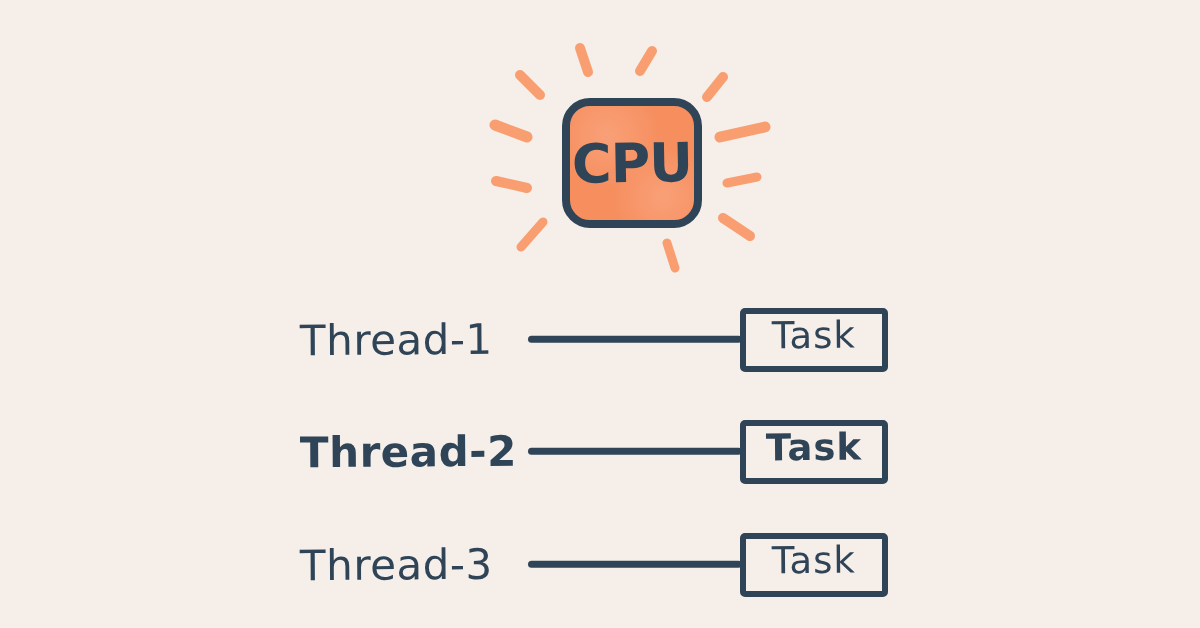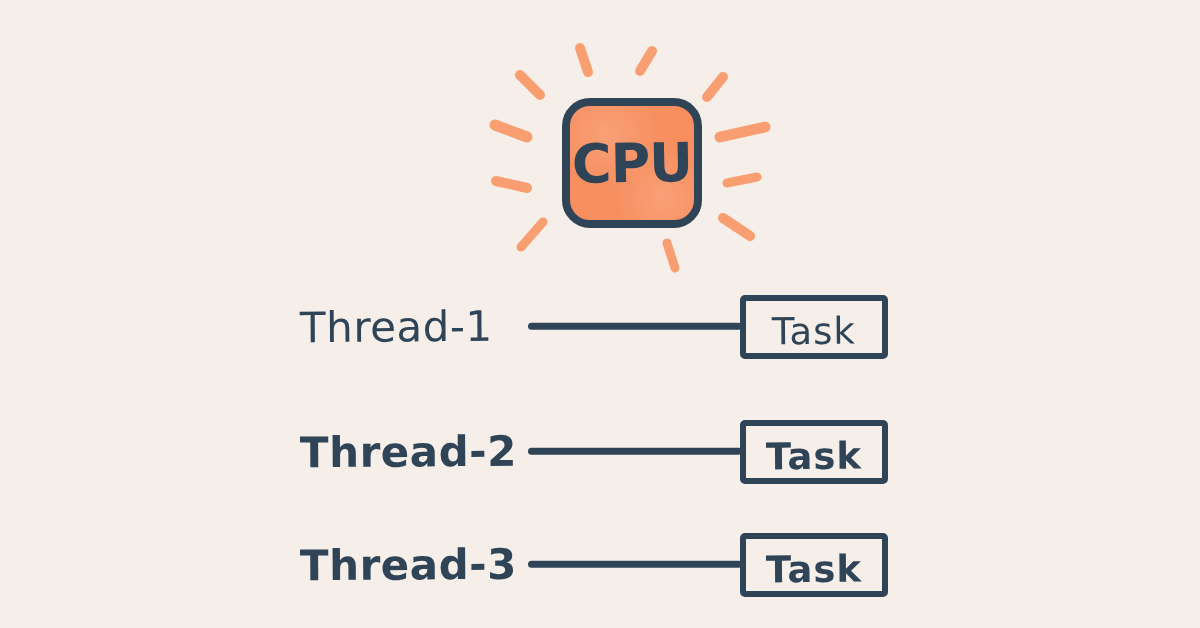--- a/index.html
+++ b/index.html
@@ -68,7 +68,7 @@
     width: 100%;
     height: 70px;
   }
-  .row-1 { top: 292px; }
+  .row-1 { top: 305px; }
   .row-2 { top: 417px; font-weight: bold; }
   .row-3 { top: 530px; font-weight: bold; }
 

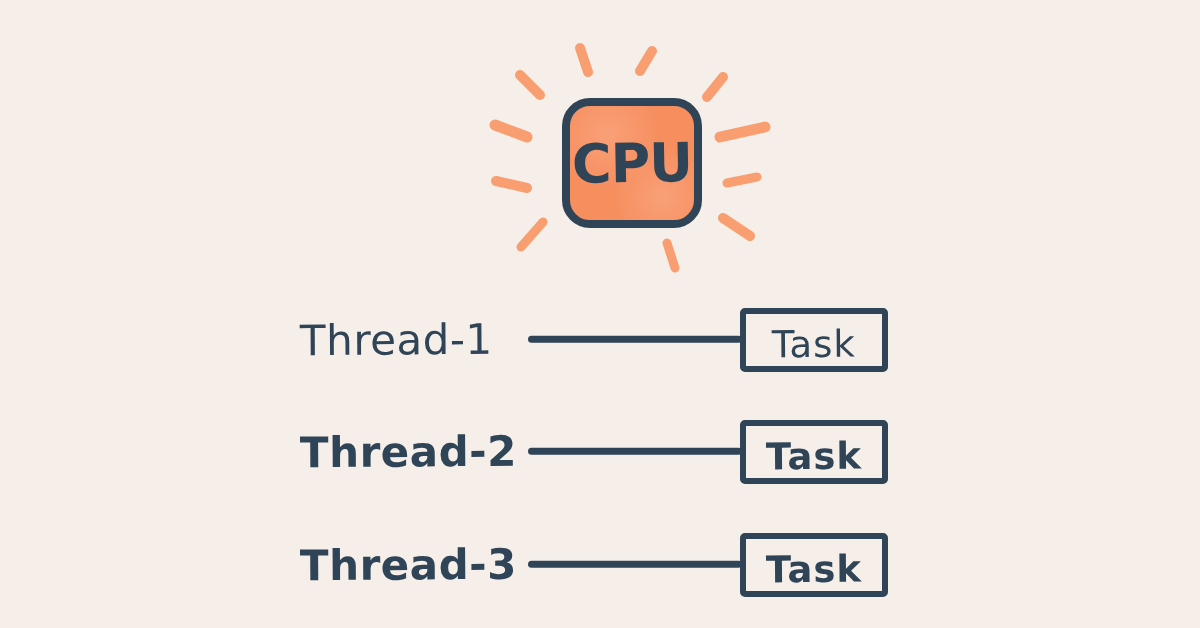--- a/index.html
+++ b/index.html
@@ -103,7 +103,7 @@
     border-radius: 5px;
     background: transparent;
     display: flex;
-    align-items: flex-end;
+    align-items: flex-start;
     justify-content: center;
   }
   .task-label {

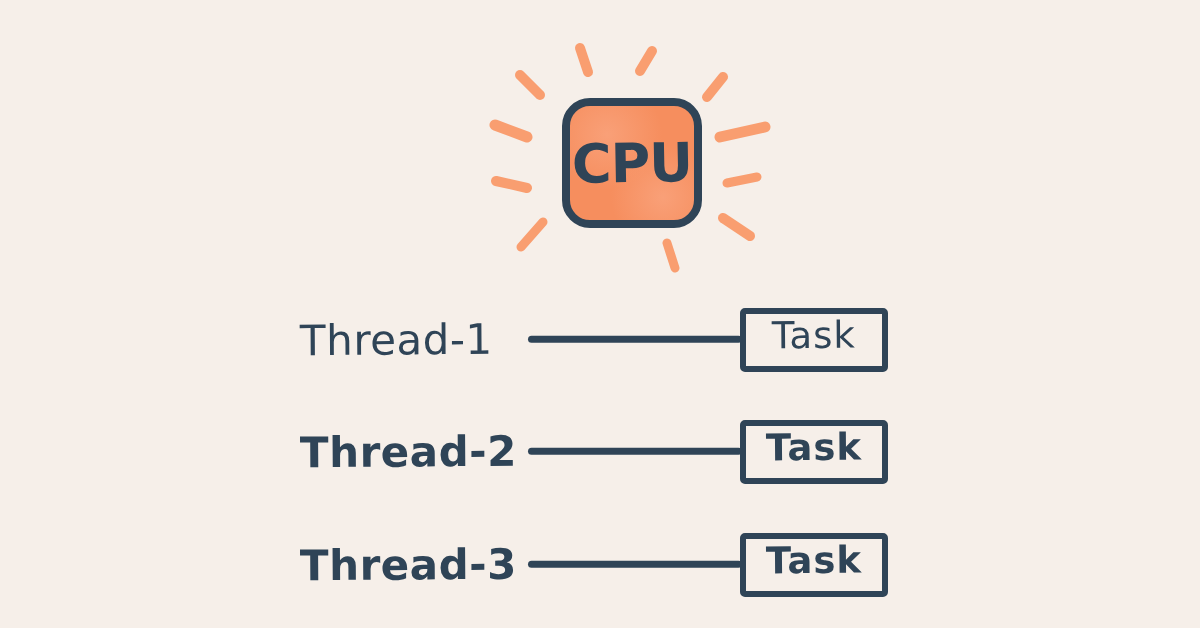--- a/index.html
+++ b/index.html
@@ -70,7 +70,7 @@
   }
   .row-1 { top: 305px; }
   .row-2 { top: 417px; font-weight: bold; }
-  .row-3 { top: 530px; font-weight: bold; }
+  .row-3 { top: 530px; }
 
   .thread-label {
     position: absolute;

